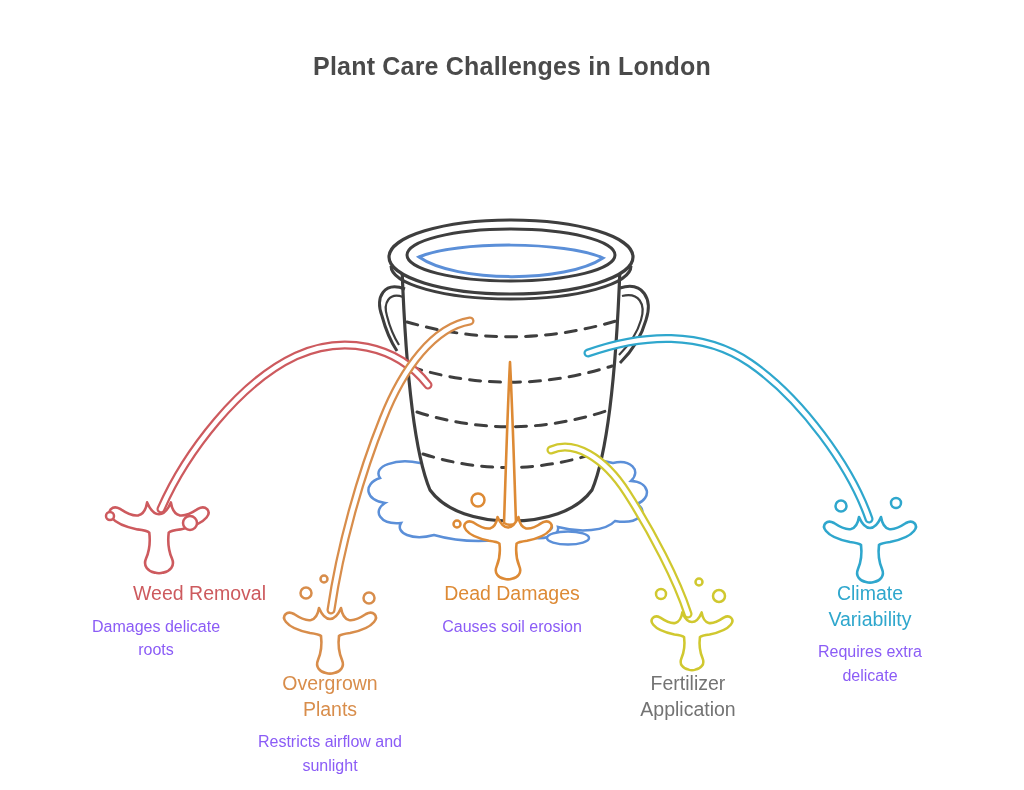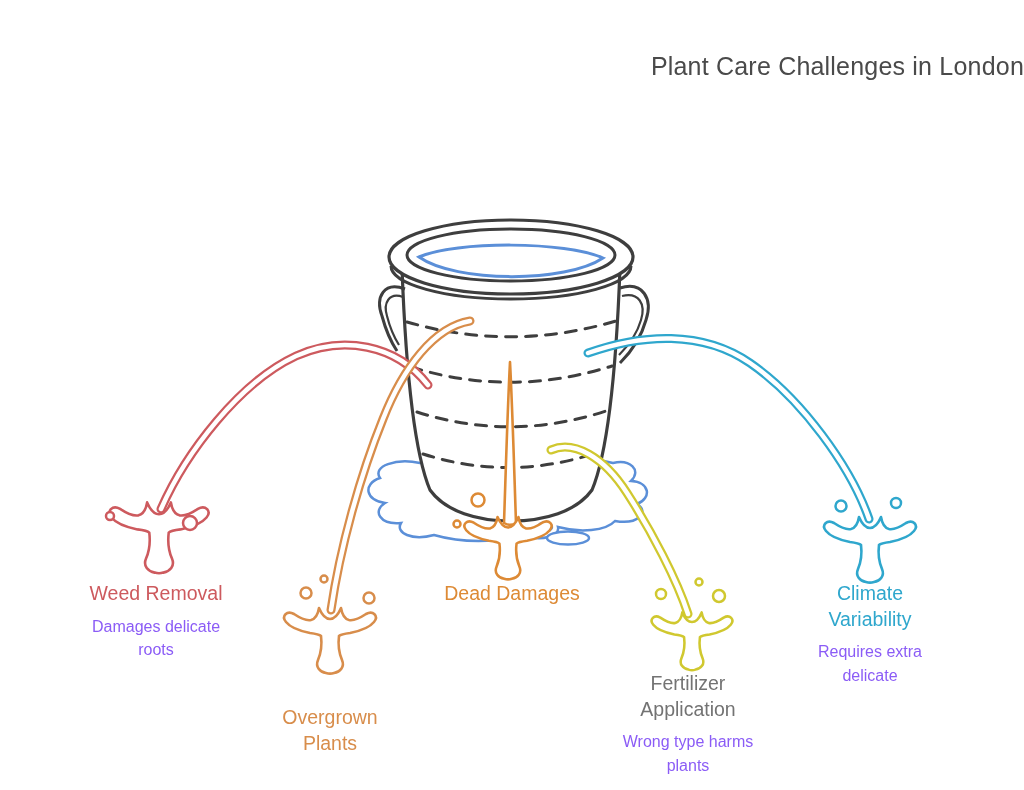--- a/index.html
+++ b/index.html
@@ -13,8 +13,8 @@
   #art{position:absolute;left:0;top:0;}
   .page-title{
     position:absolute;left:0;top:52px;width:1024px;
-    text-align:right;
-    font-size:25px;font-weight:normal;
+    text-align:center;
+    font-size:25px;font-weight:bold;
     color:#4a4a4a;letter-spacing:.2px;
   }
   .challenge{

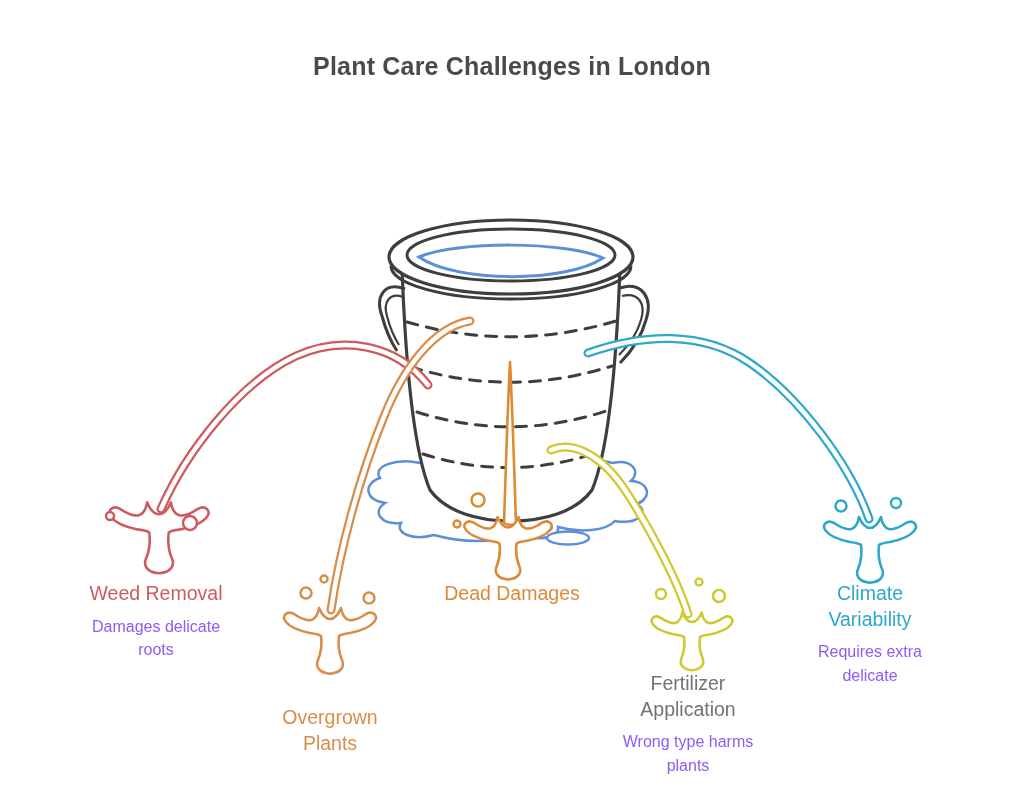--- a/index.html
+++ b/index.html
@@ -186,7 +186,7 @@
   </svg>
 
   <div class="challenge" style="left:36px;top:581px;width:240px">
-    <div class="challenge-title" style="width: 220px; color: rgb(205, 90, 94);">Weed Removal</div>
+    <div class="challenge-title" style="width: 220px; color: rgb(205, 90, 94); text-align: right;">Weed Removal</div>
     <div class="challenge-desc" style="width:132px">Damages delicate roots</div>
   </div>
 

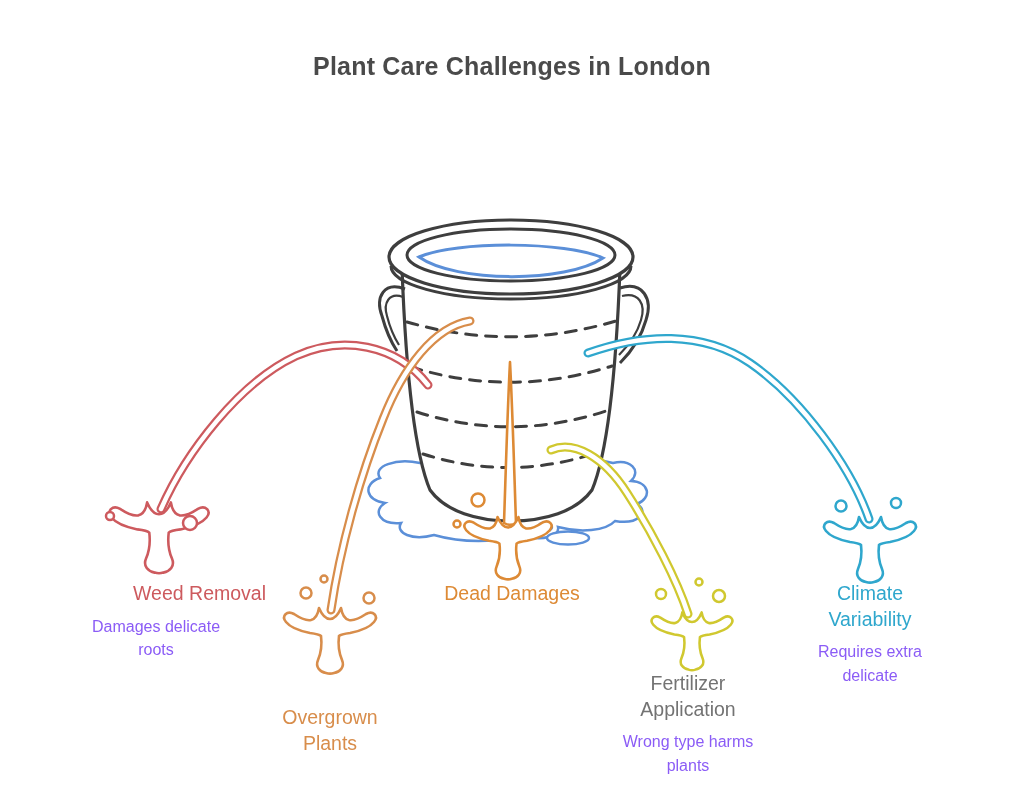--- a/index.html
+++ b/index.html
@@ -196,6 +196,7 @@
 
   <div class="challenge" style="left:402px;top:581px;width:220px">
     <div class="challenge-title" style="width: 200px; color: rgb(221, 138, 53);">Dead Damages</div>
+    <div class="challenge-desc" style="width:200px">Causes soil erosion</div>
   </div>
 
   <div class="challenge" style="left:588px;top:671px;width:200px">

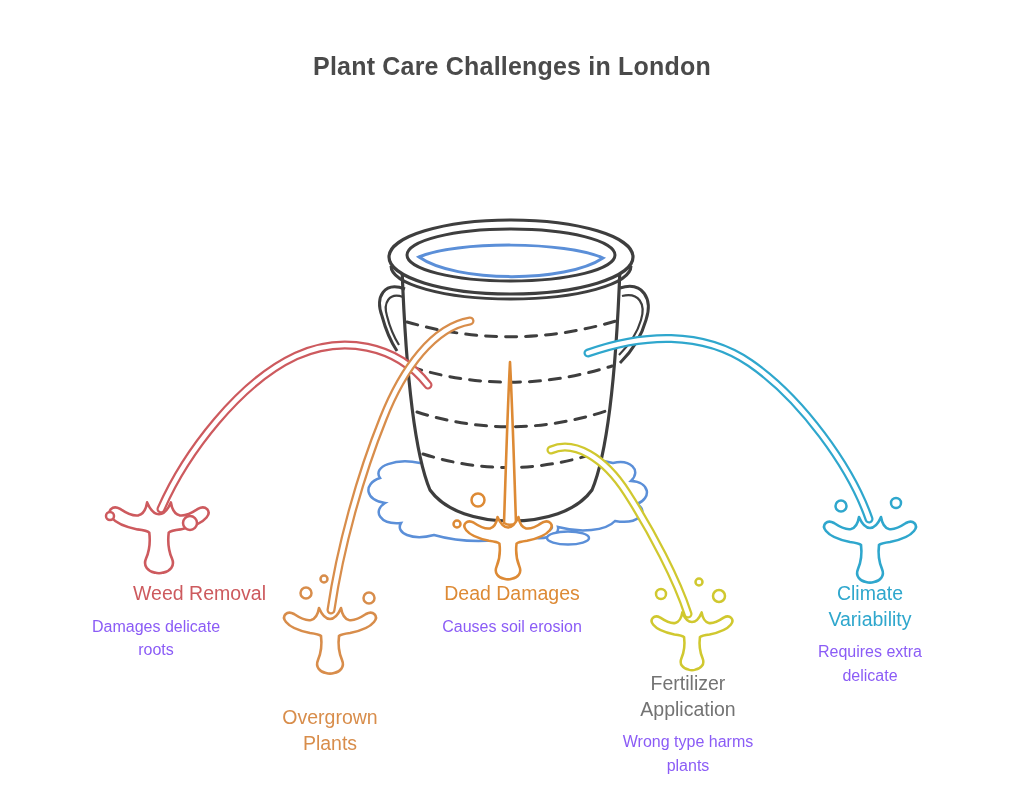--- a/index.html
+++ b/index.html
@@ -190,7 +190,7 @@
     <div class="challenge-desc" style="width:132px">Damages delicate roots</div>
   </div>
 
-  <div class="challenge" style="left:230px;top:705px;width:200px">
+  <div class="challenge" style="left:230px;top:671px;width:200px">
     <div class="challenge-title" style="width: 122px; color: rgb(216, 141, 75);">Overgrown Plants</div>
   </div>
 

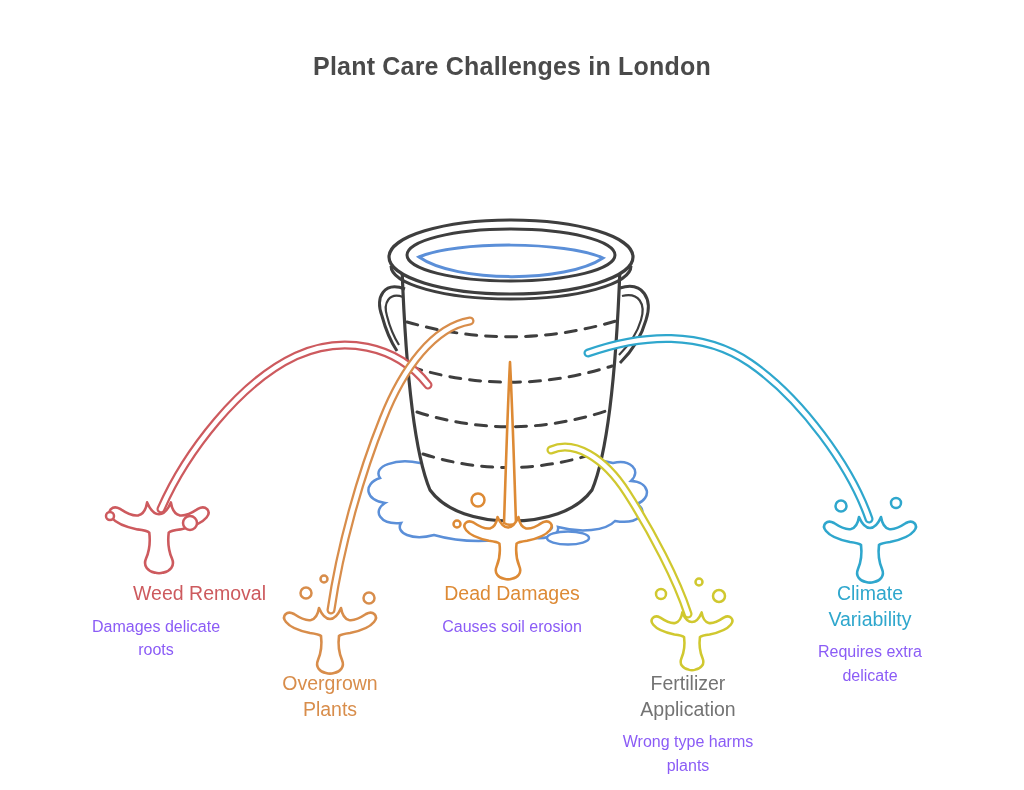--- a/index.html
+++ b/index.html
@@ -192,6 +192,7 @@
 
   <div class="challenge" style="left:230px;top:671px;width:200px">
     <div class="challenge-title" style="width: 122px; color: rgb(216, 141, 75);">Overgrown Plants</div>
+    <div class="challenge-desc" style="width:162px">Restricts airflow and sunlight</div>
   </div>
 
   <div class="challenge" style="left:402px;top:581px;width:220px">

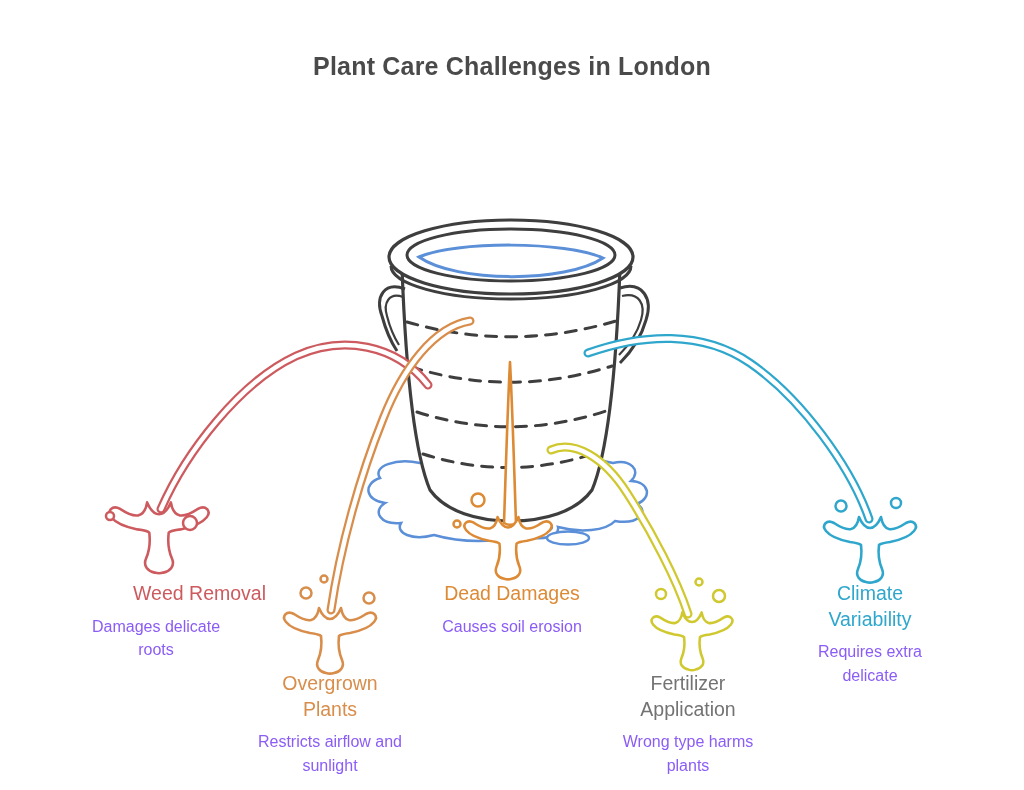--- a/index.html
+++ b/index.html
@@ -202,7 +202,6 @@
 
   <div class="challenge" style="left:588px;top:671px;width:200px">
     <div class="challenge-title" style="width: 124px; color: #737373;">Fertilizer Application</div>
-    <div class="challenge-desc" style="width:134px">Wrong type harms plants</div>
   </div>
 
   <div class="challenge" style="left:770px;top:581px;width:200px">

